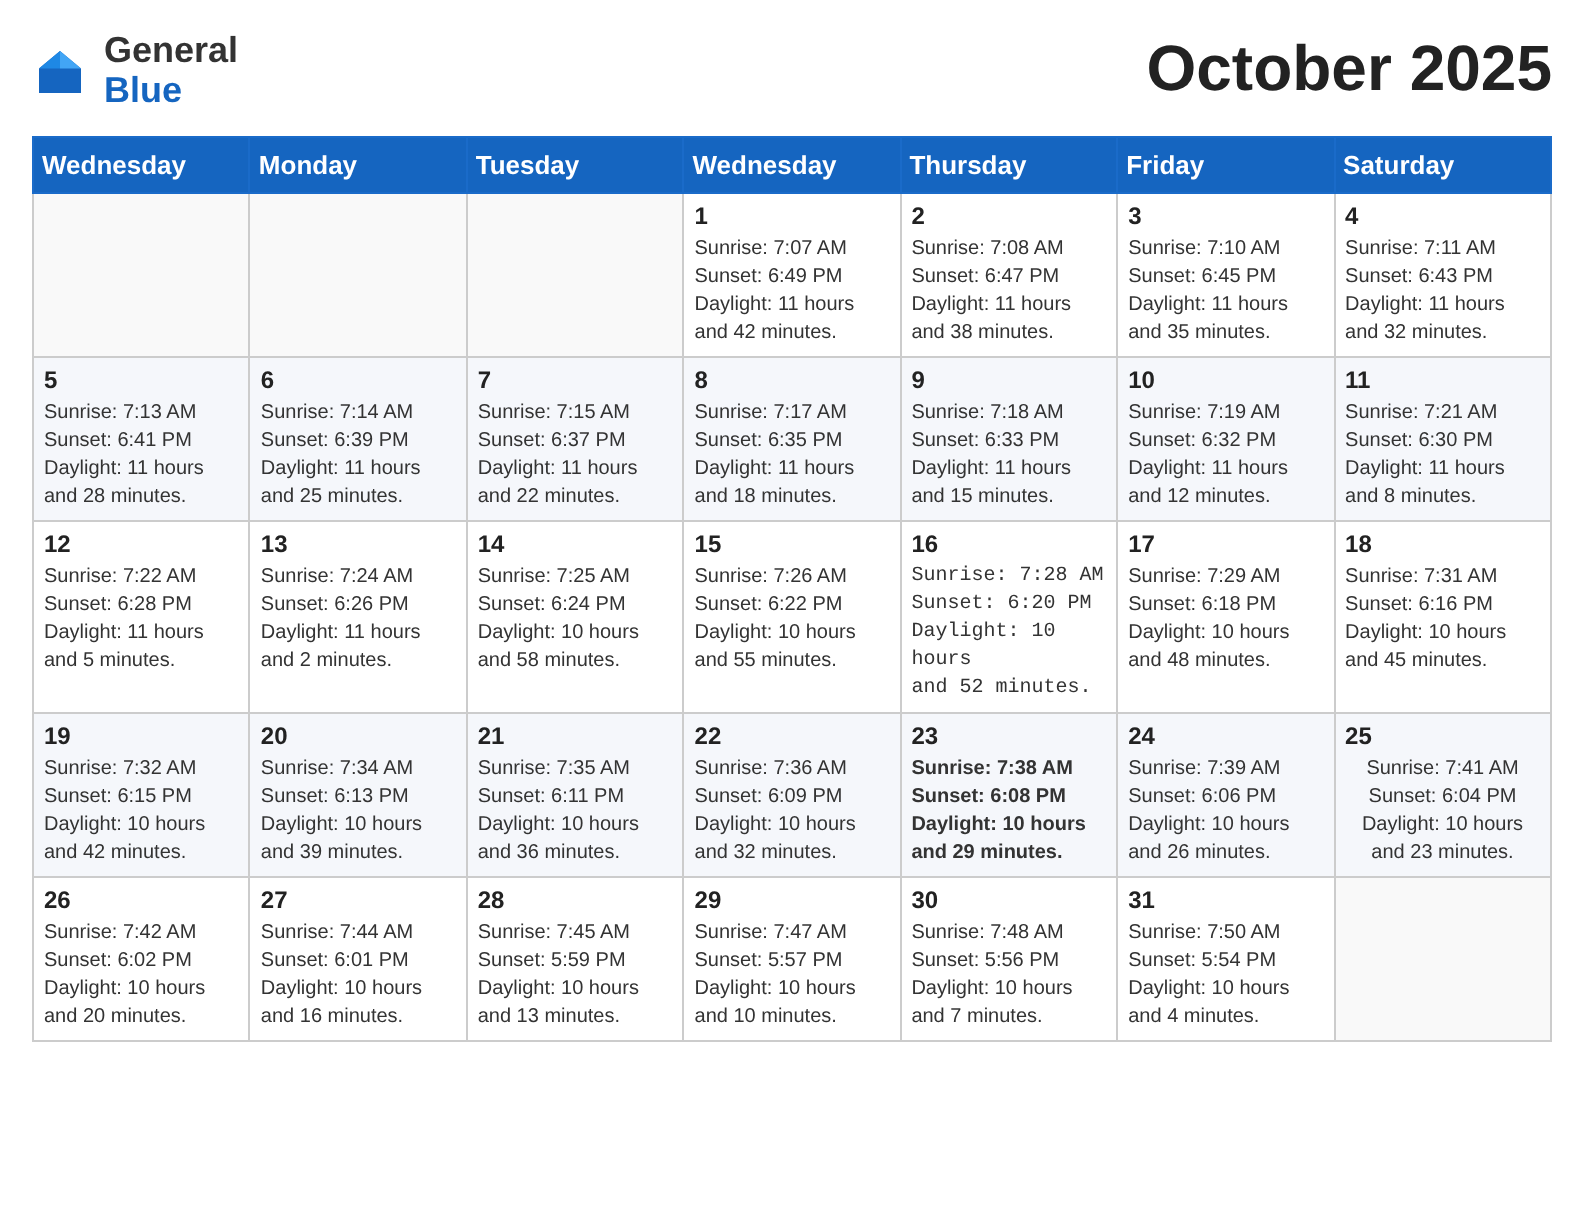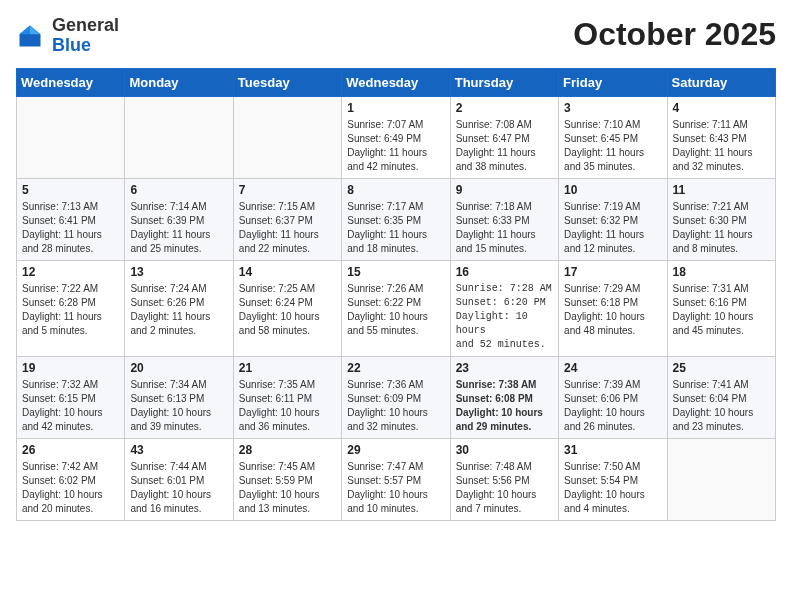--- a/index.html
+++ b/index.html
@@ -302,7 +302,7 @@
         </td>
         <td>
           <span class="day-number">25</span>
-          <div class="day-info" style="white-space: pre-line;">Sunrise: 7:41 AM
+          <div class="day-info" style="white-space: pre-line; text-align: center;">Sunrise: 7:41 AM
 Sunset: 6:04 PM
 Daylight: 10 hours
 and 23 minutes.</div>

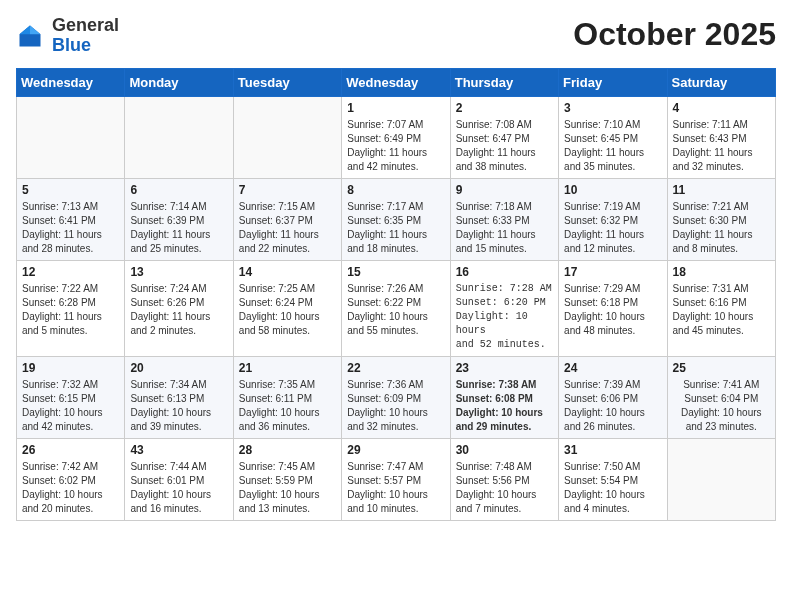--- a/index.html
+++ b/index.html
@@ -317,7 +317,7 @@
 and 20 minutes.</div>
         </td>
         <td>
-          <span class="day-number">43</span>
+          <span class="day-number">27</span>
           <div class="day-info" style="white-space: pre-line;">Sunrise: 7:44 AM
 Sunset: 6:01 PM
 Daylight: 10 hours

